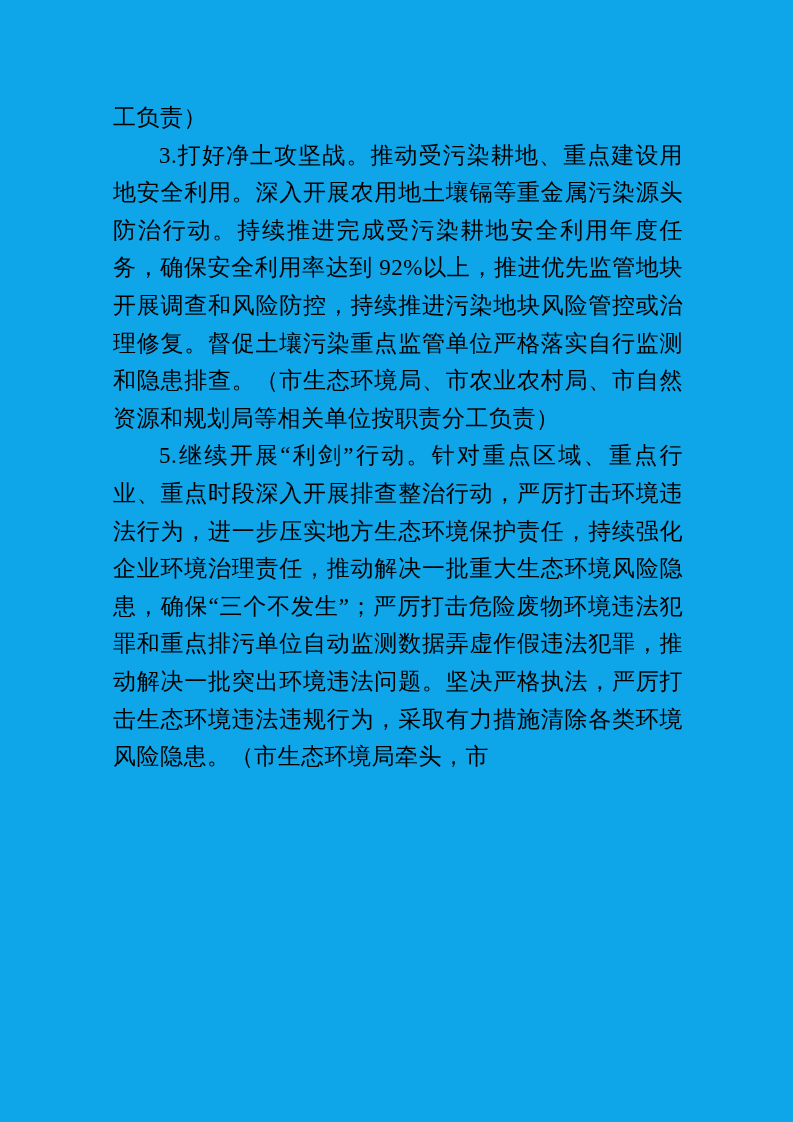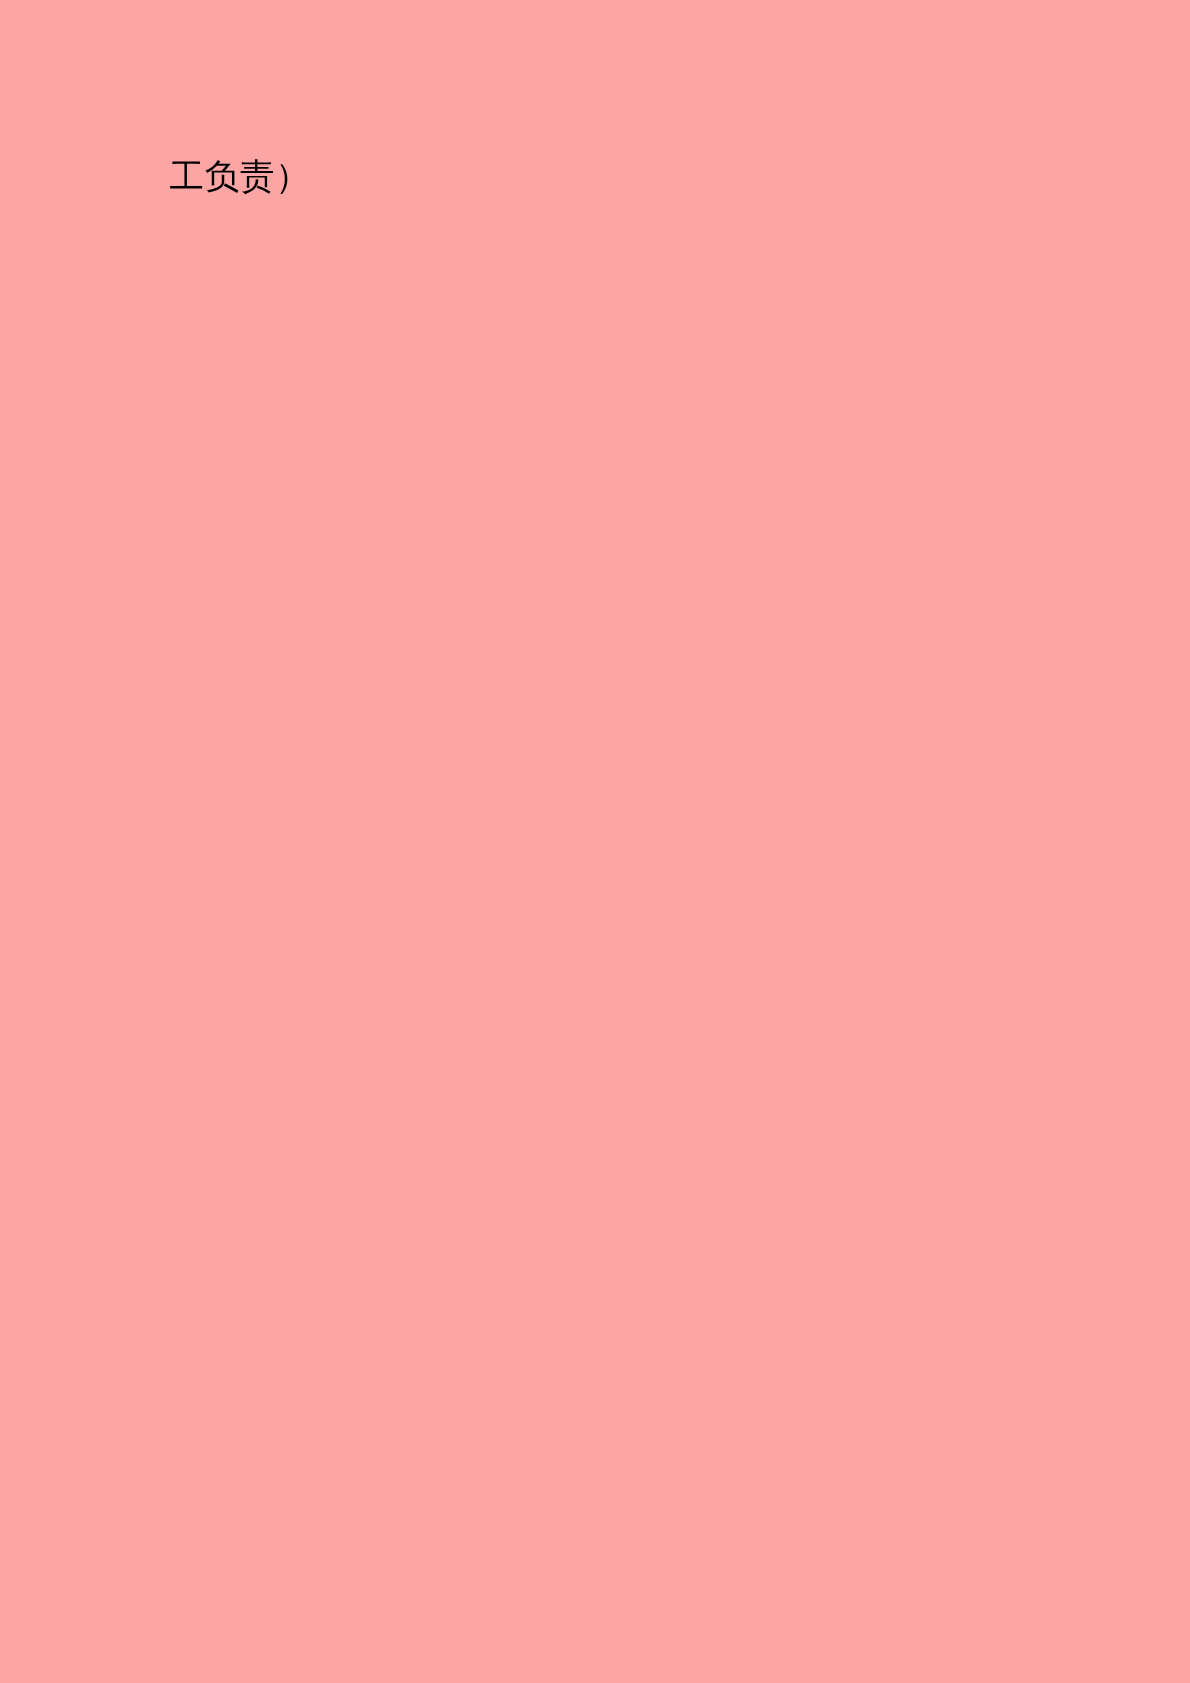--- a/index.html
+++ b/index.html
@@ -11,7 +11,7 @@
     position: relative;
     width: 793px;
     height: 1122px;
-    background: #fca5a5;
+    background: #0ea5e9;
     overflow: hidden;
     font-family: "Liberation Serif", "DejaVu Serif", serif;
   }

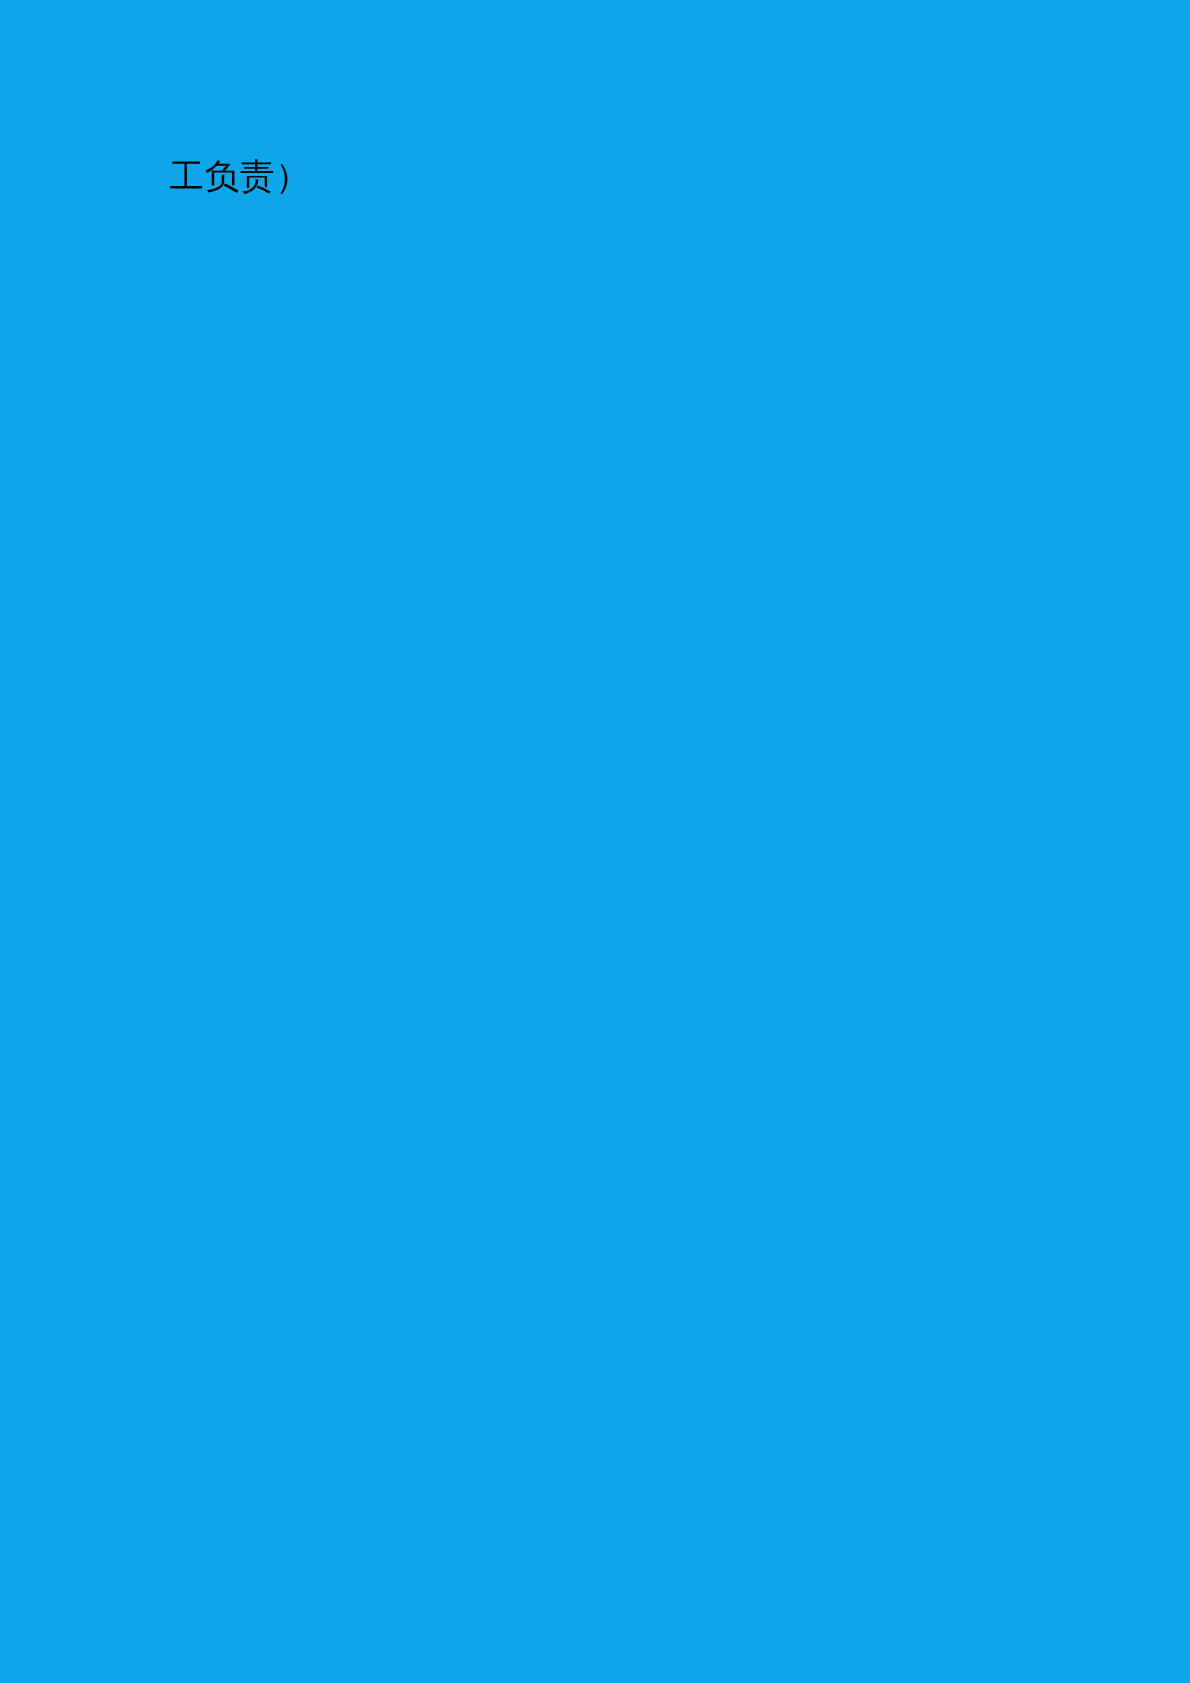--- a/index.html
+++ b/index.html
@@ -41,6 +41,7 @@
 <div class="page">
   <div class="content">
     <p class="para">工负责）</p>
+    <p class="para indent">3.打好净土攻坚战。推动受污染耕地、重点建设用地安全利用。深入开展农用地土壤镉等重金属污染源头防治行动。持续推进完成受污染耕地安全利用年度任务，确保安全利用率达到 92%以上，推进优先监管地块开展调查和风险防控，持续推进污染地块风险管控或治理修复。督促土壤污染重点监管单位严格落实自行监测和隐患排查。（市生态环境局、市农业农村局、市自然资源和规划局等相关单位按职责分工负责）</p>
   </div>
 </div>
 

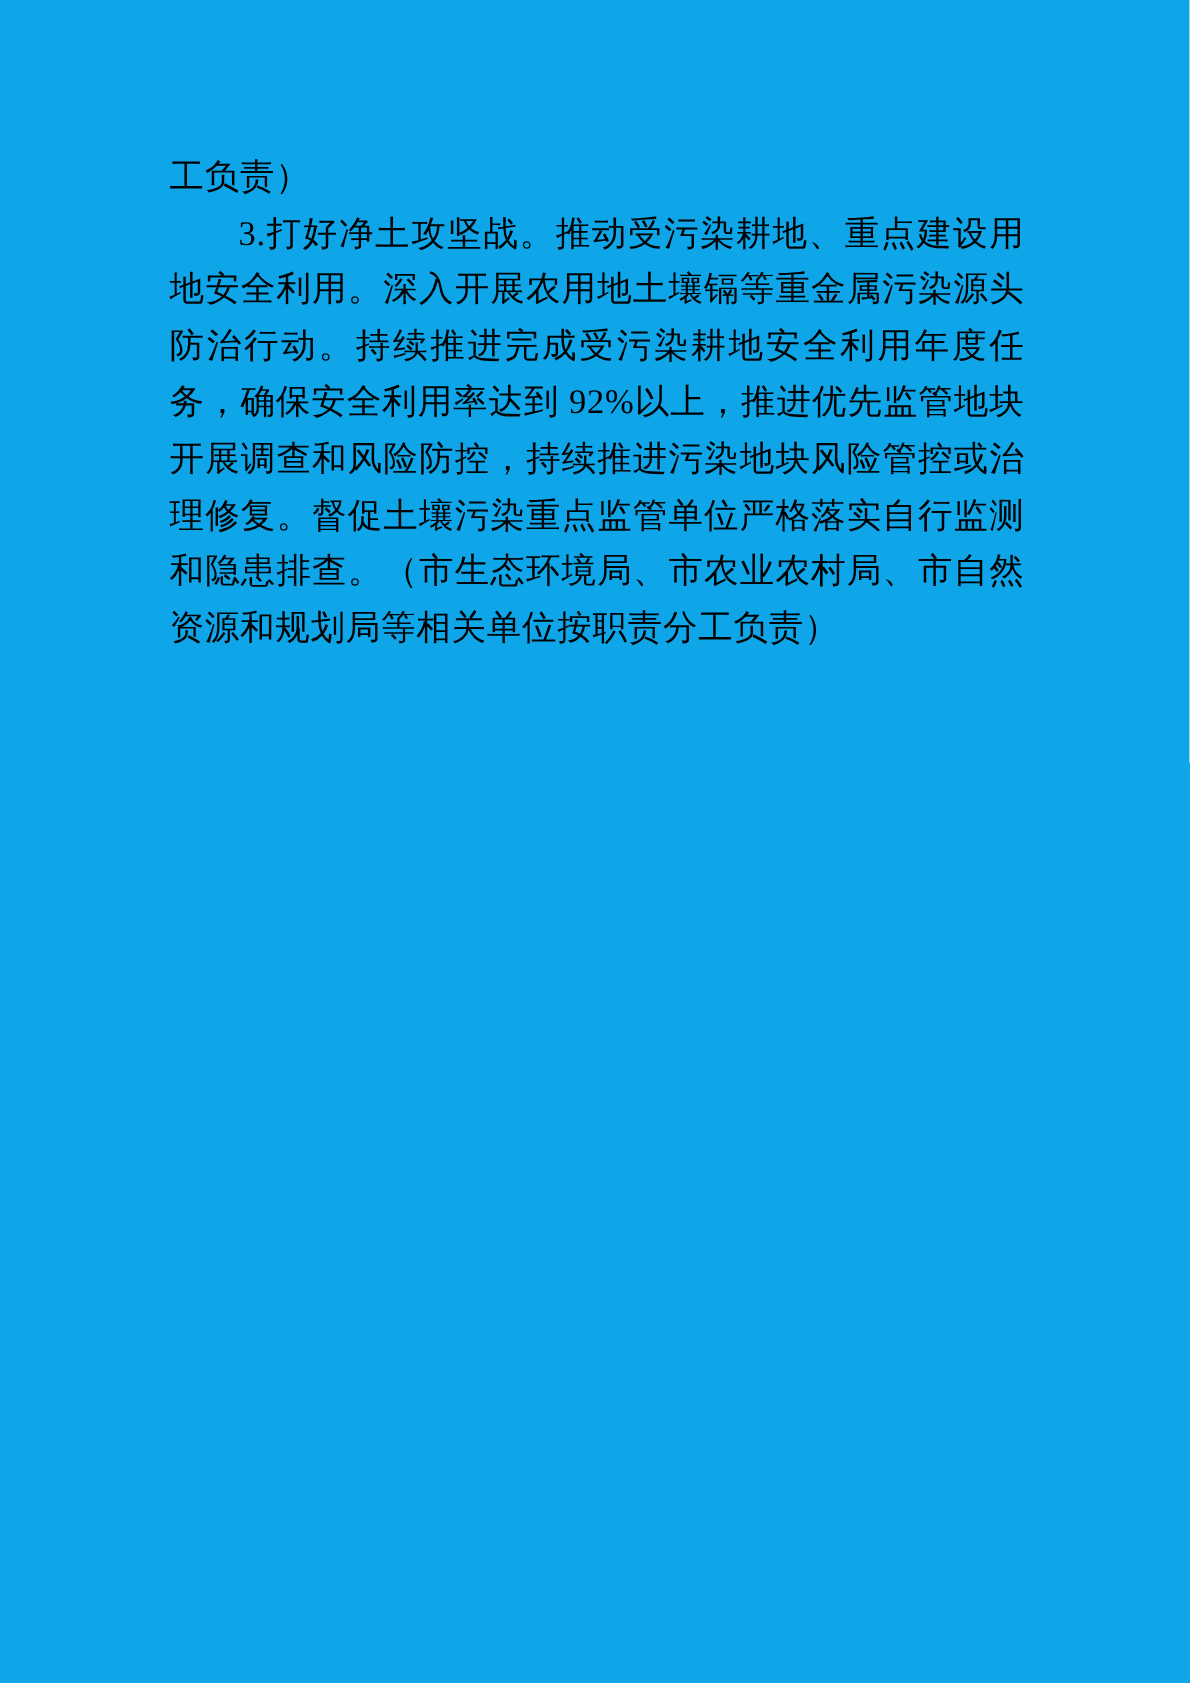--- a/index.html
+++ b/index.html
@@ -42,6 +42,7 @@
   <div class="content">
     <p class="para">工负责）</p>
     <p class="para indent">3.打好净土攻坚战。推动受污染耕地、重点建设用地安全利用。深入开展农用地土壤镉等重金属污染源头防治行动。持续推进完成受污染耕地安全利用年度任务，确保安全利用率达到 92%以上，推进优先监管地块开展调查和风险防控，持续推进污染地块风险管控或治理修复。督促土壤污染重点监管单位严格落实自行监测和隐患排查。（市生态环境局、市农业农村局、市自然资源和规划局等相关单位按职责分工负责）</p>
+    <p class="para indent">5.继续开展“利剑”行动。针对重点区域、重点行业、重点时段深入开展排查整治行动，严厉打击环境违法行为，进一步压实地方生态环境保护责任，持续强化企业环境治理责任，推动解决一批重大生态环境风险隐患，确保“三个不发生”；严厉打击危险废物环境违法犯罪和重点排污单位自动监测数据弄虚作假违法犯罪，推动解决一批突出环境违法问题。坚决严格执法，严厉打击生态环境违法违规行为，采取有力措施清除各类环境风险隐患。（市生态环境局牵头，市</p>
   </div>
 </div>
 

